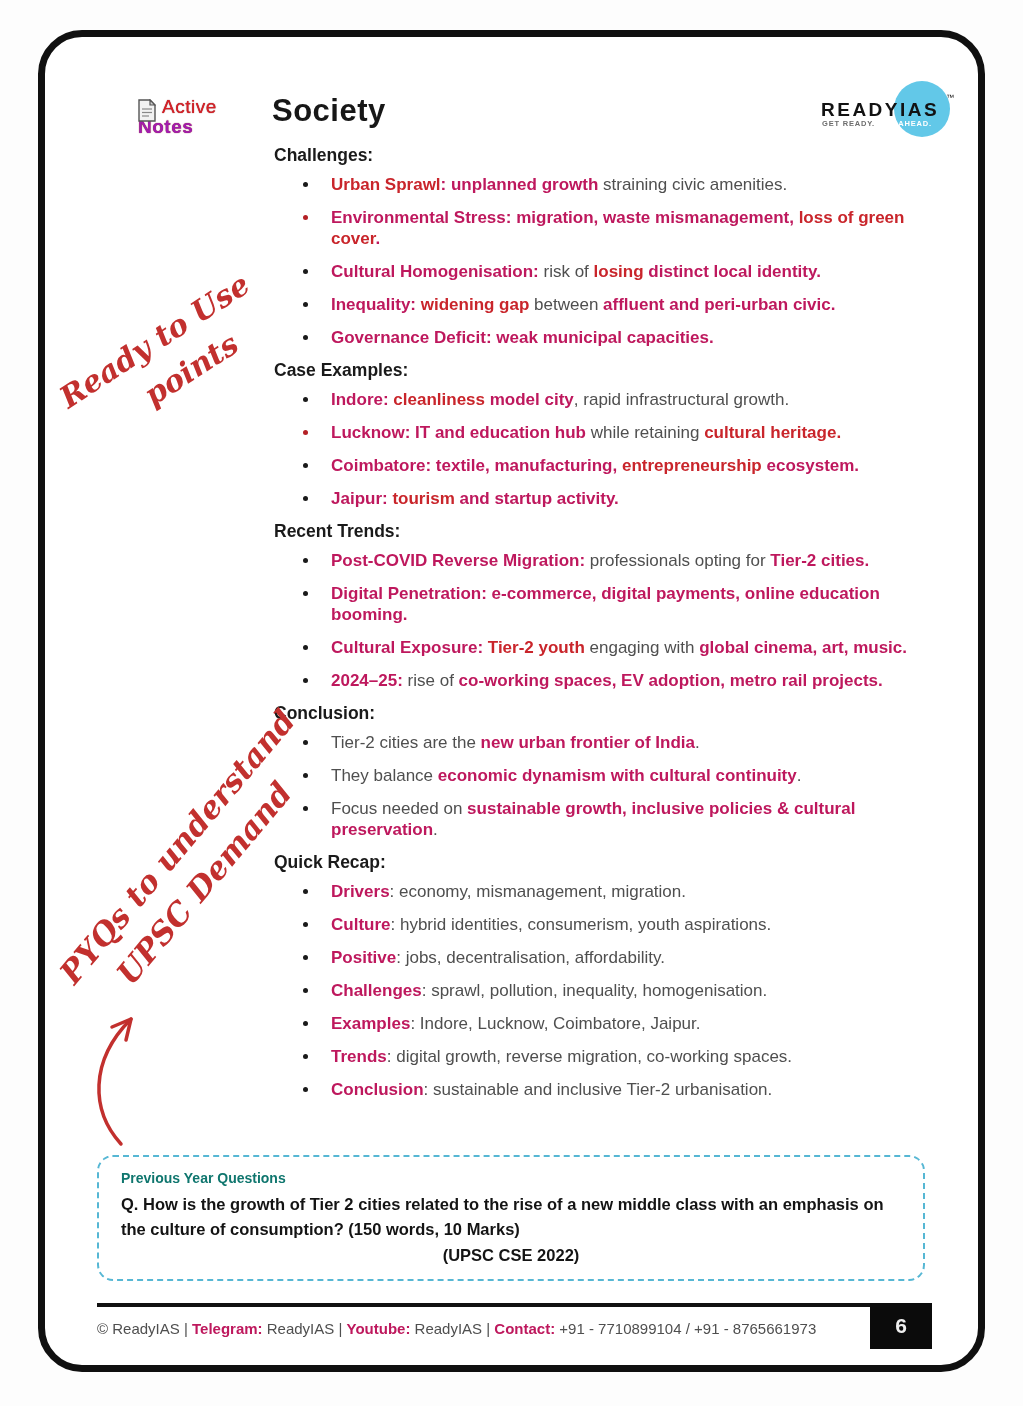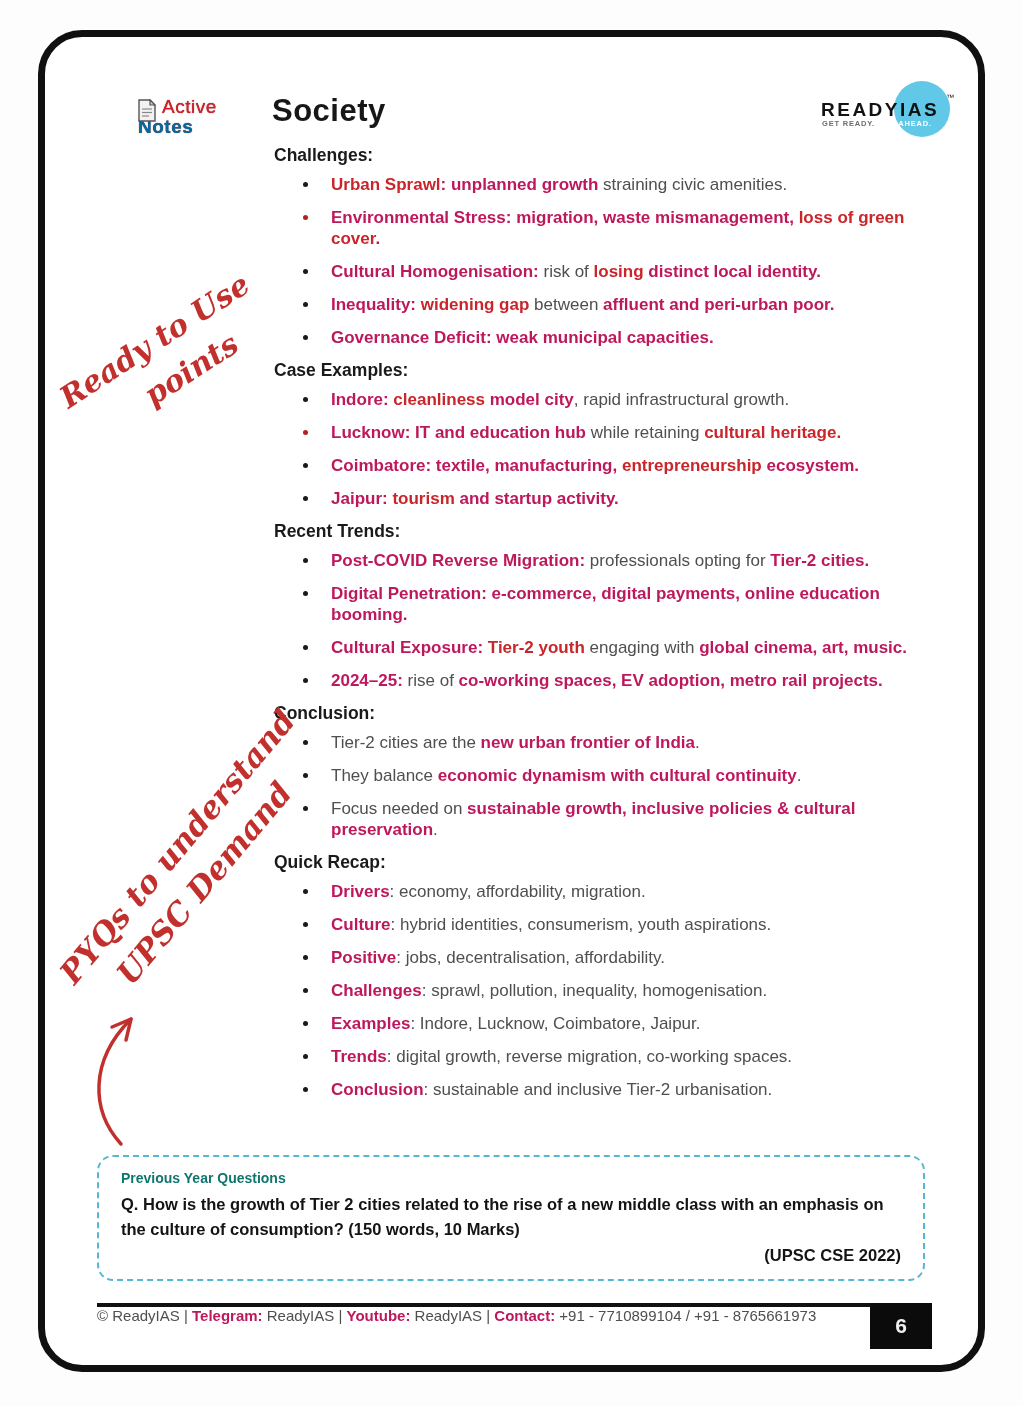--- a/index.html
+++ b/index.html
@@ -13,7 +13,7 @@
   .doc-icon{position:absolute;left:0;top:2px;}
   .an-line1{display:block;margin-left:24px;font-weight:normal;font-size:19px;color:#d71f26;
             letter-spacing:.5px;text-shadow:0 0 1px #7a0c0c;}
-  .an-line2{display:block;margin-left:0;font-weight:bold;font-size:19px;color:#0369a1;
+  .an-line2{display:block;margin-left:0;font-weight:bold;font-size:19px;color:#a21caf;
             letter-spacing:.5px;text-shadow:0 0 1px #7a0c0c;}
   .title{position:absolute;left:227px;top:56px;margin:0;font-size:31px;font-weight:bold;
          color:#171717;letter-spacing:.5px;}

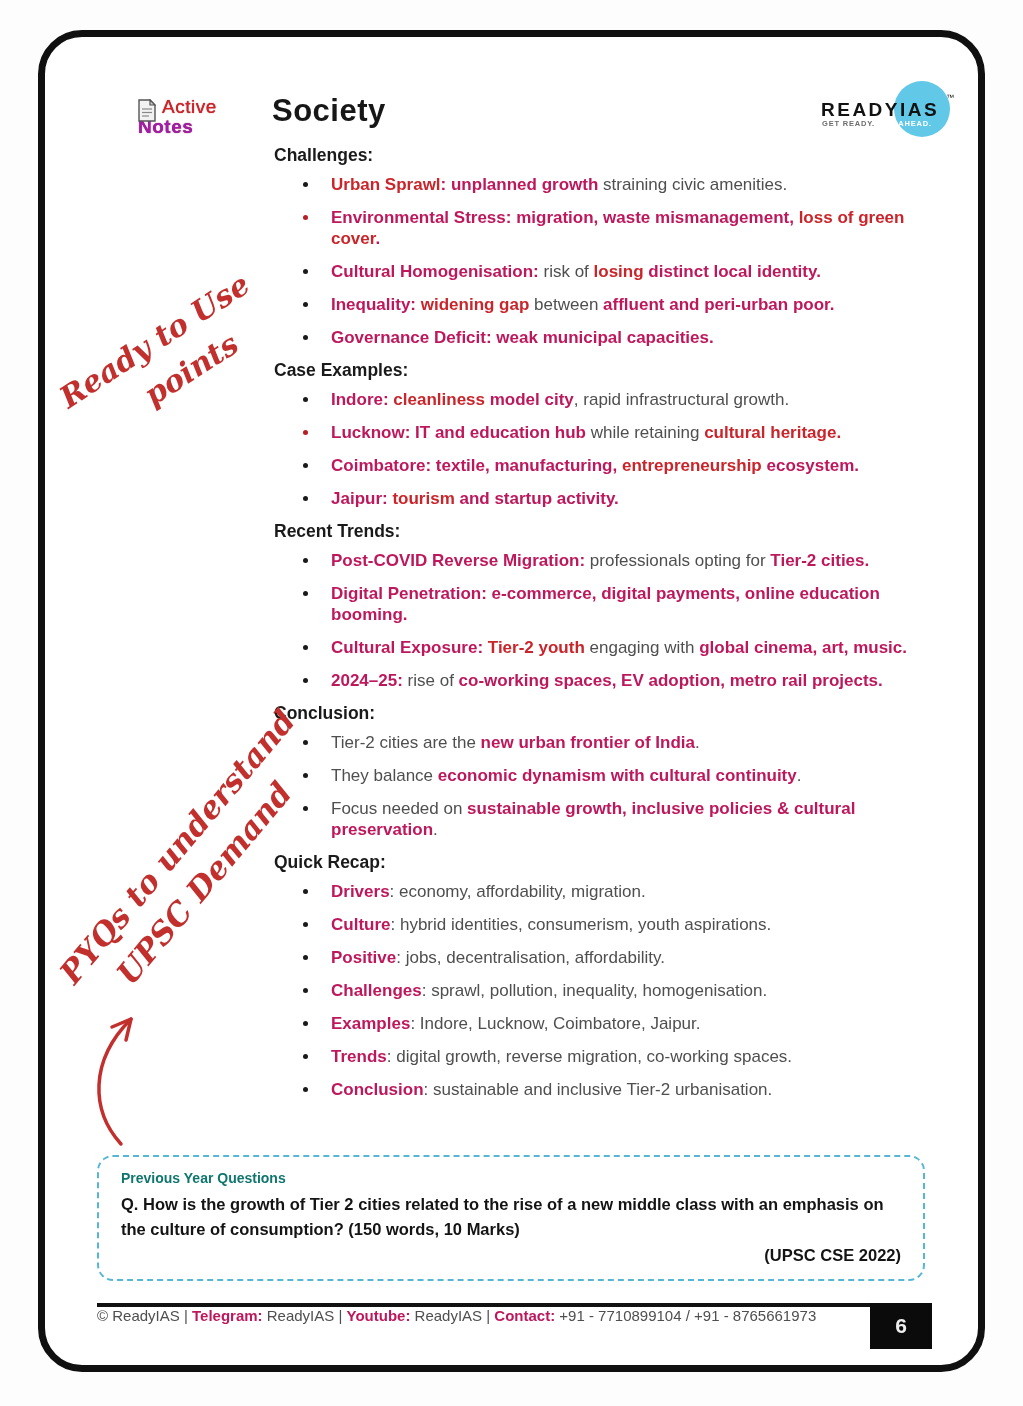--- a/index.html
+++ b/index.html
@@ -110,7 +110,7 @@
         </div>
         <div class="bullet">
           <span class="dot"></span>
-          <span class="runs"><span class="b">Inequality: </span><span class="red">widening gap </span><span class="r">between </span><span class="b">affluent and peri-urban poor.</span></span>
+          <span class="runs"><span class="b">Inequality: </span><span class="red">widening gap </span><span class="r">between </span><span class="b">affluent and peri-urban civic.</span></span>
         </div>
         <div class="bullet">
           <span class="dot"></span>

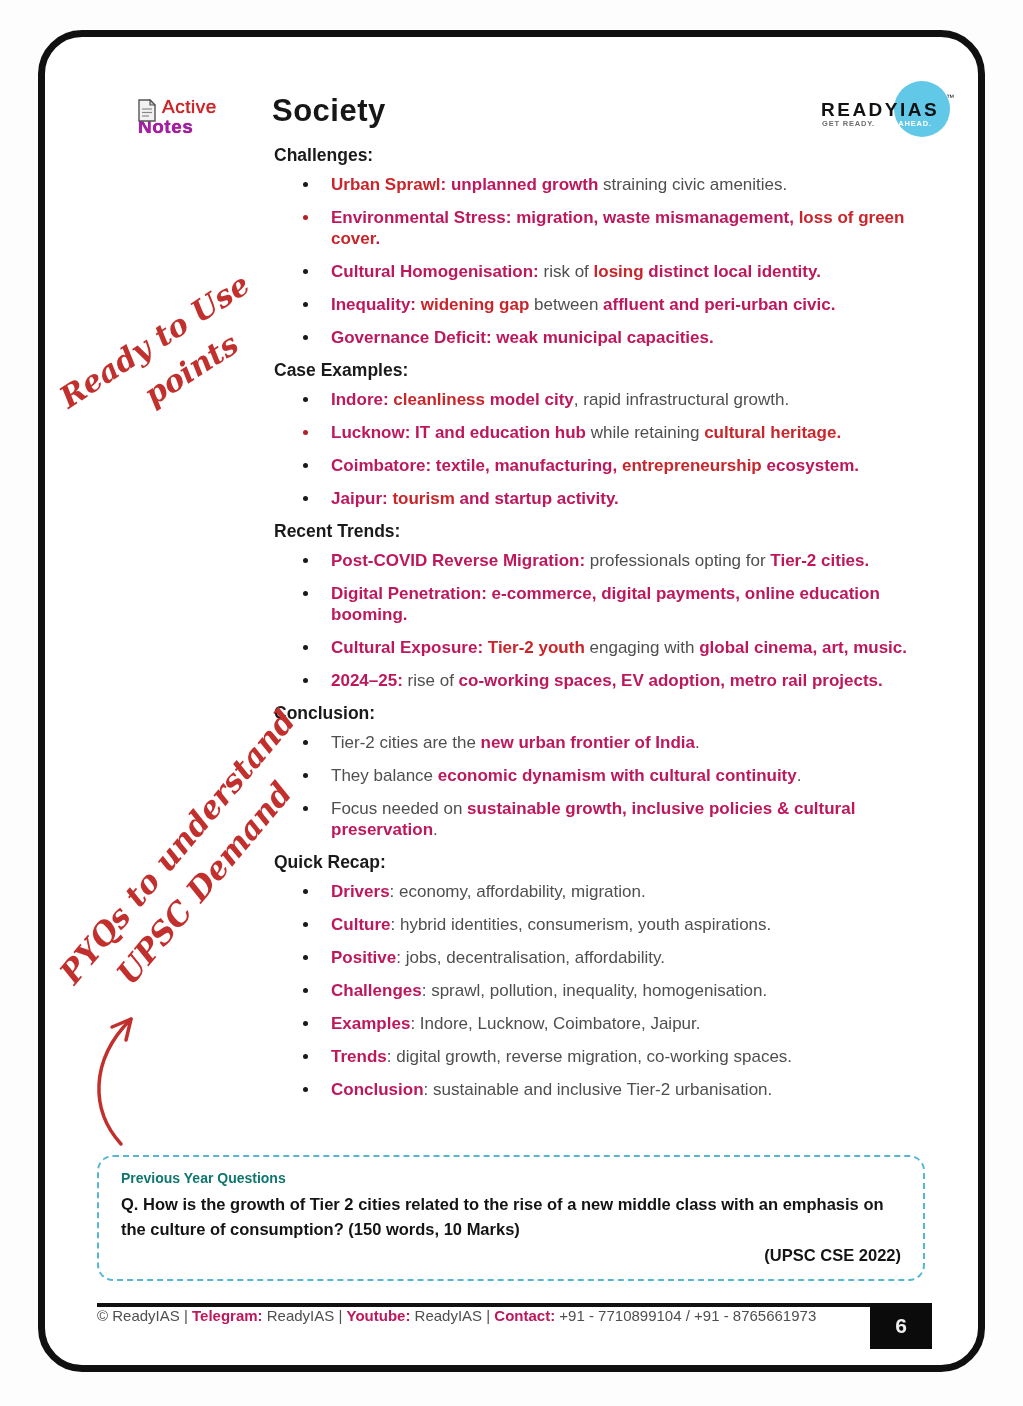--- a/index.html
+++ b/index.html
@@ -166,7 +166,7 @@
         <div class="sec-heading">Quick Recap:</div>
         <div class="bullet">
           <span class="dot"></span>
-          <span class="runs"><span class="b">Drivers</span><span class="r">: economy, affordability, migration.</span></span>
+          <span class="runs"><span class="b">Drivers</span><span class="r">: economy, mismanagement, migration.</span></span>
         </div>
         <div class="bullet">
           <span class="dot"></span>

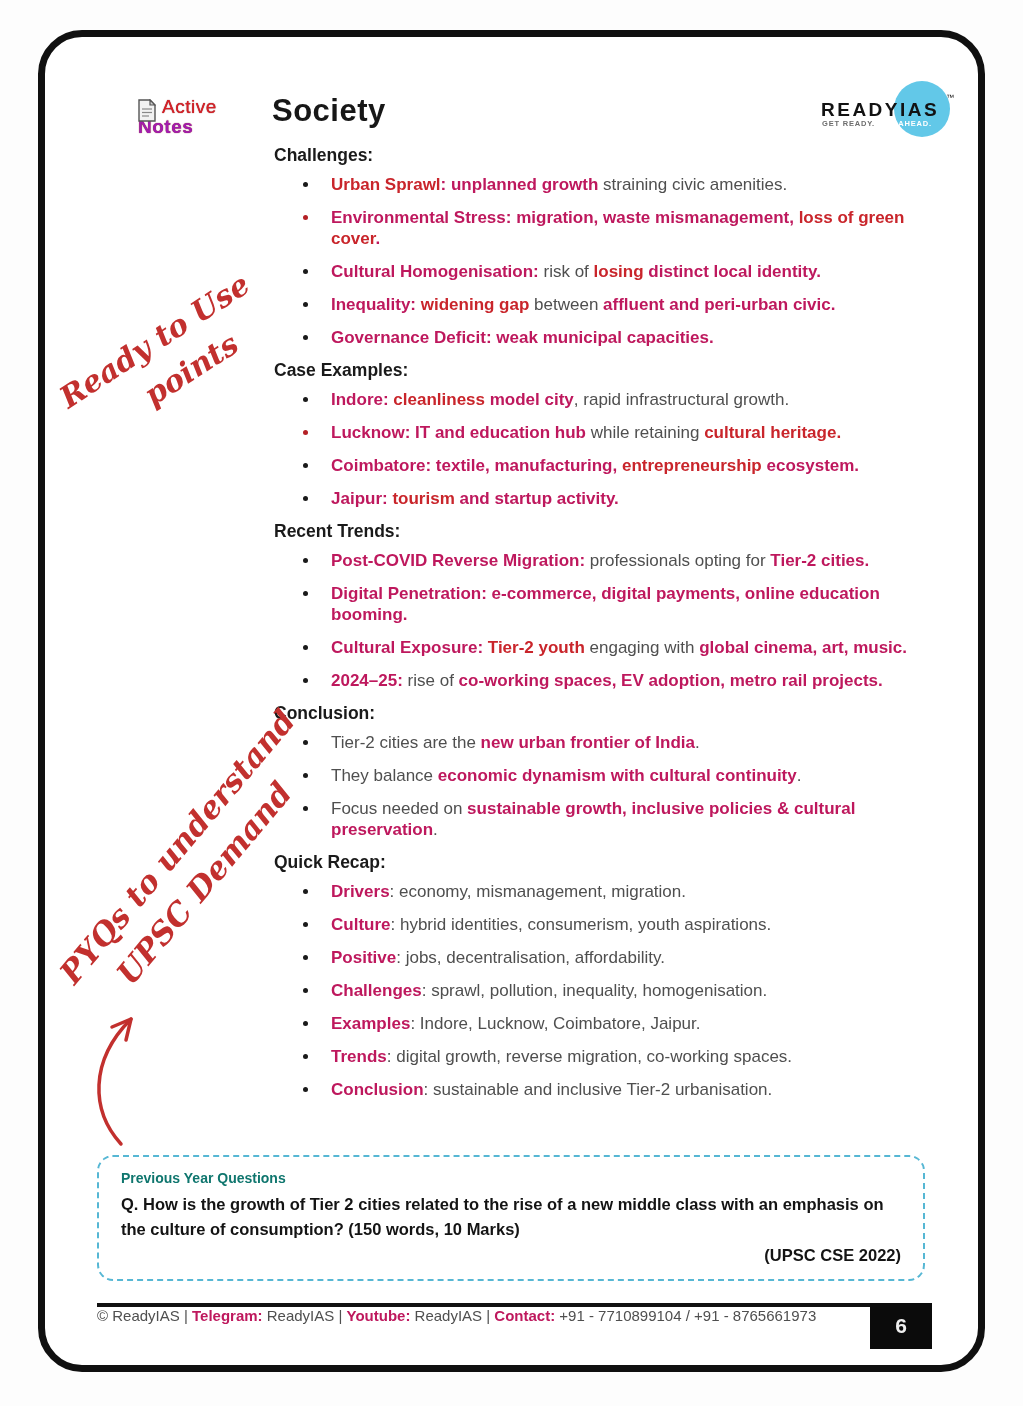--- a/index.html
+++ b/index.html
@@ -55,7 +55,7 @@
        border:2px dashed #56b7d4;border-radius:16px;padding:13px 22px;}
   .pyq-title{color:#0f766e;font-weight:bold;font-size:14px;margin-bottom:6px;}
   .pyq-q{color:#141414;font-weight:bold;font-size:16.5px;line-height:25px;}
-  .pyq-src{color:#141414;font-weight:bold;font-size:16.5px;text-align:right;margin-top:4px;}
+  .pyq-src{color:#141414;font-weight:bold;font-size:16.5px;text-align:center;margin-top:4px;}
 
   
   .footer{position:absolute;left:52px;right:46px;top:1266px;border-top:4px solid #111;}

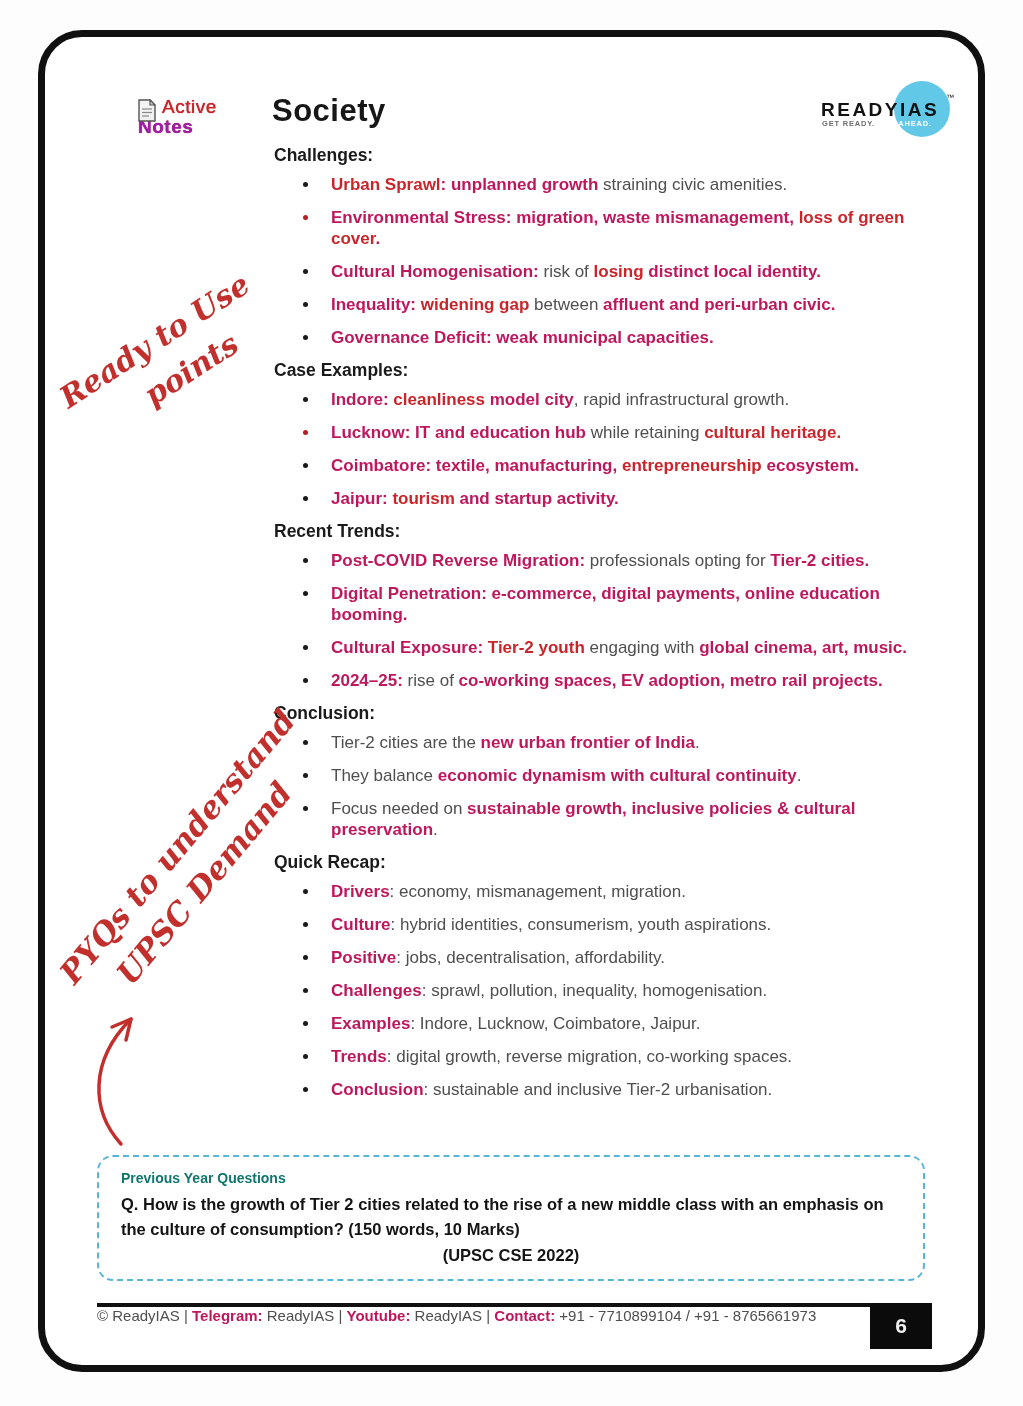--- a/index.html
+++ b/index.html
@@ -59,7 +59,7 @@
 
   
   .footer{position:absolute;left:52px;right:46px;top:1266px;border-top:4px solid #111;}
-  .footer-text{font-size:15px;color:#555;}
+  .footer-text{padding-top:13px;font-size:15px;color:#555;}
   .footer-text .b{font-size:15px;}
   .pagebox{position:absolute;right:0;top:-4px;width:62px;height:46px;background:#0b0b0b;
            color:#efefef;display:flex;align-items:center;justify-content:center;

